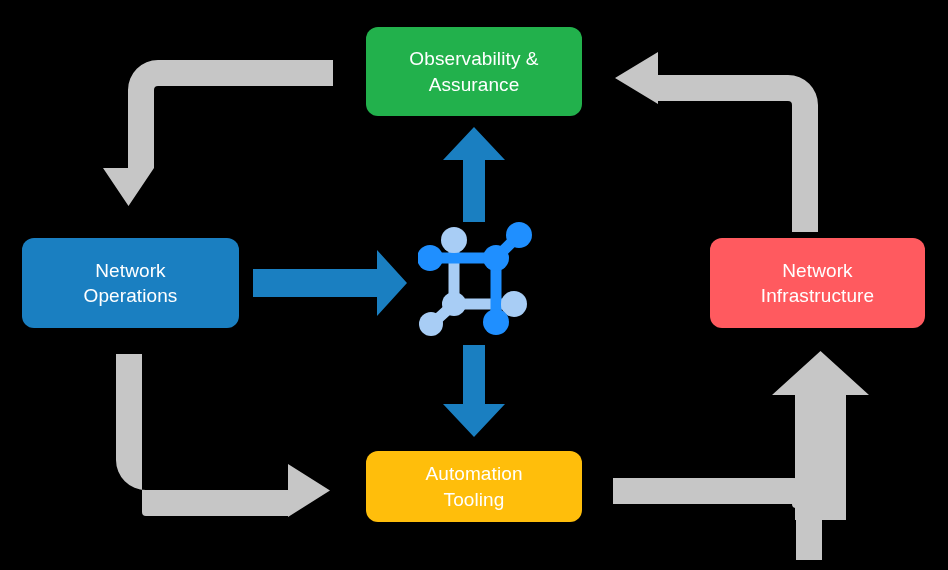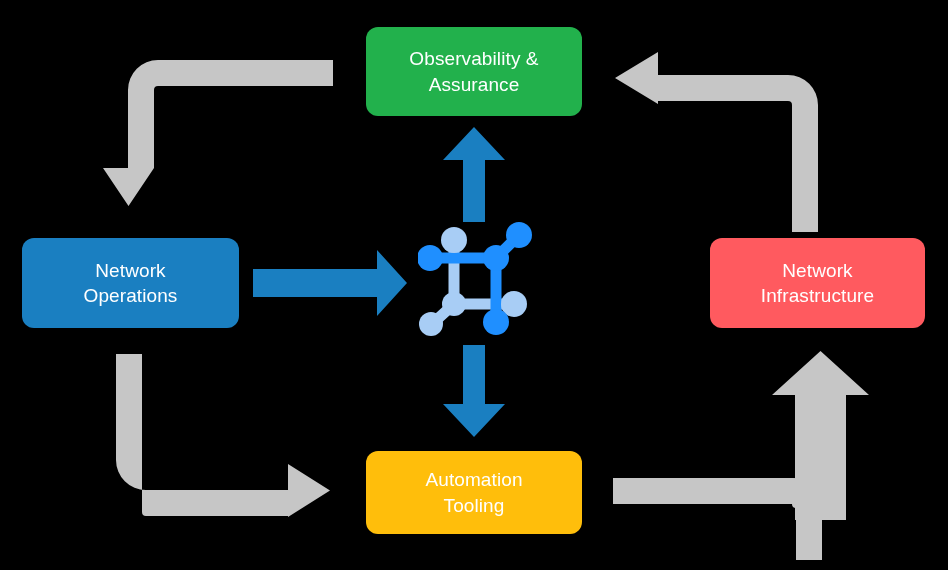--- a/index.html
+++ b/index.html
@@ -67,7 +67,7 @@
     left: 366px;
     top: 451px;
     width: 216px;
-    height: 83px;
+    height: 71px;
     align-items: center;
   }
   #center-icon {

